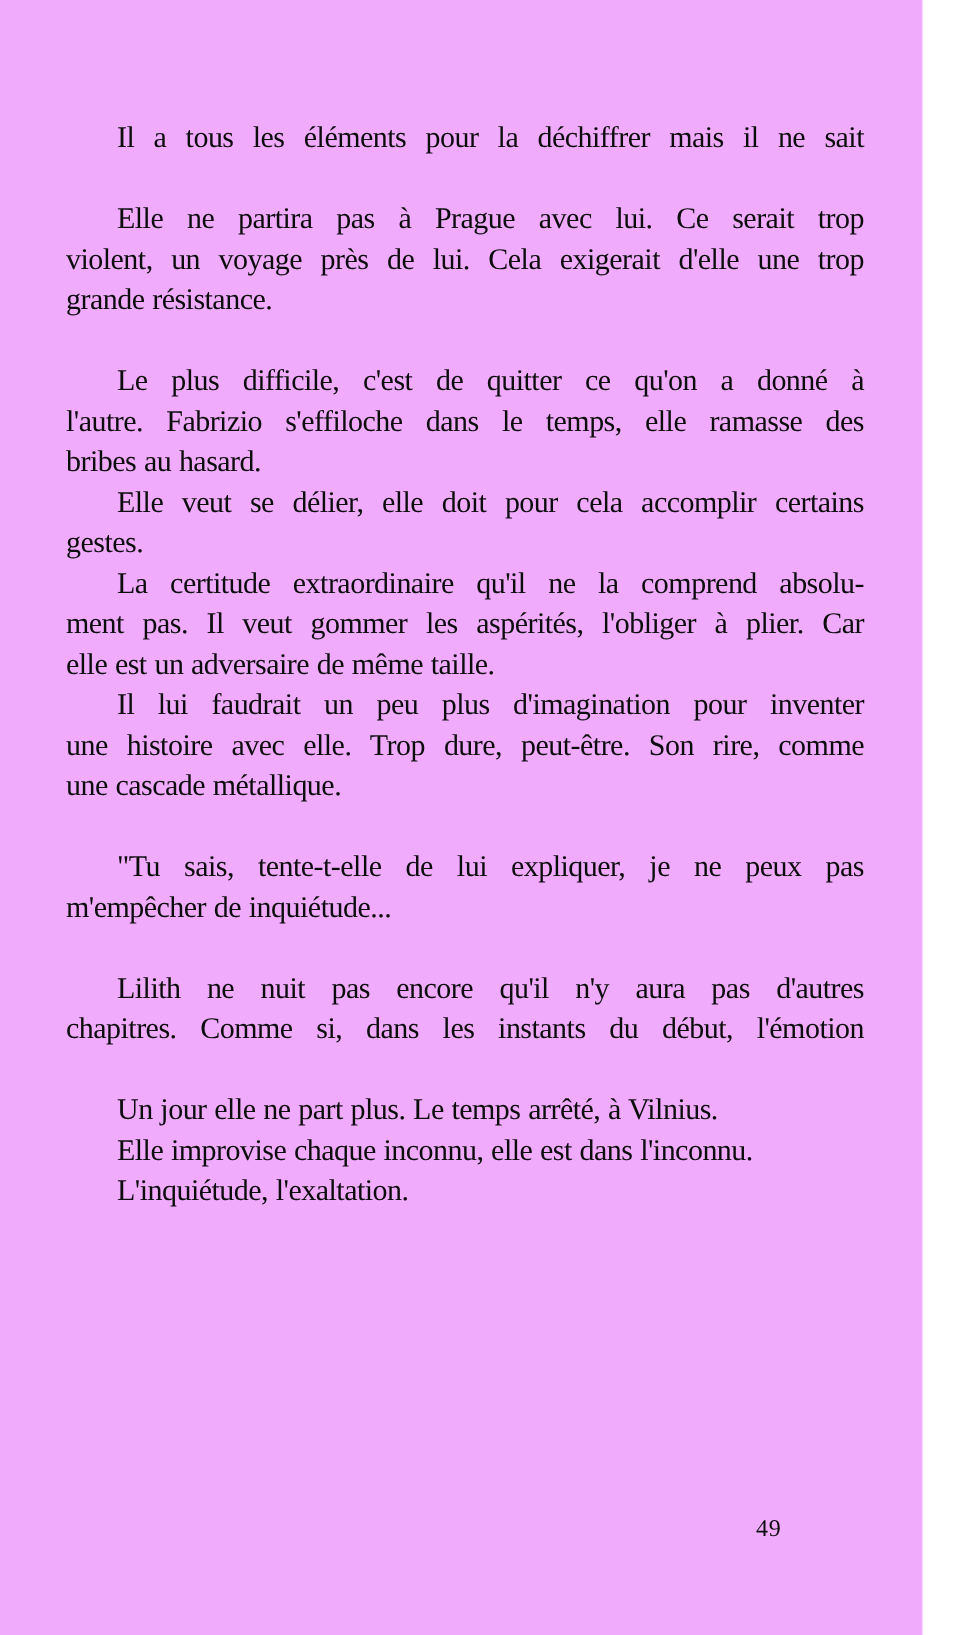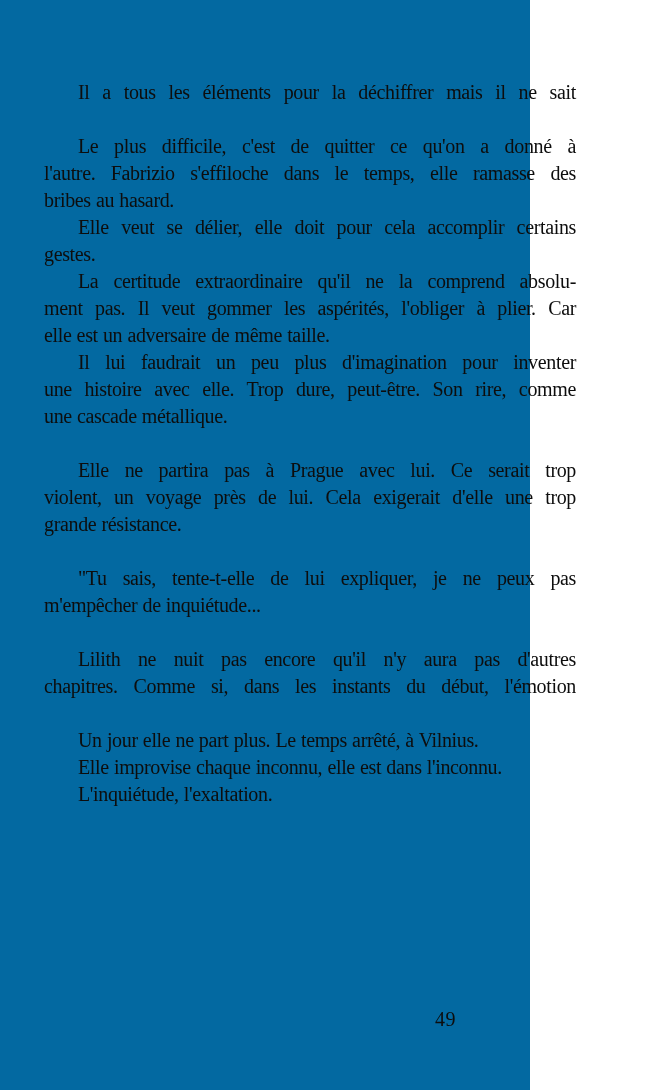--- a/index.html
+++ b/index.html
@@ -17,9 +17,9 @@
   }
   .page {
     position: relative;
-    width: 530px;
+    width: 615px;
     height: 1090px;
-    background: #0369a1;
+    background: #f0abfc;
   }
   .text-block {
     position: absolute;

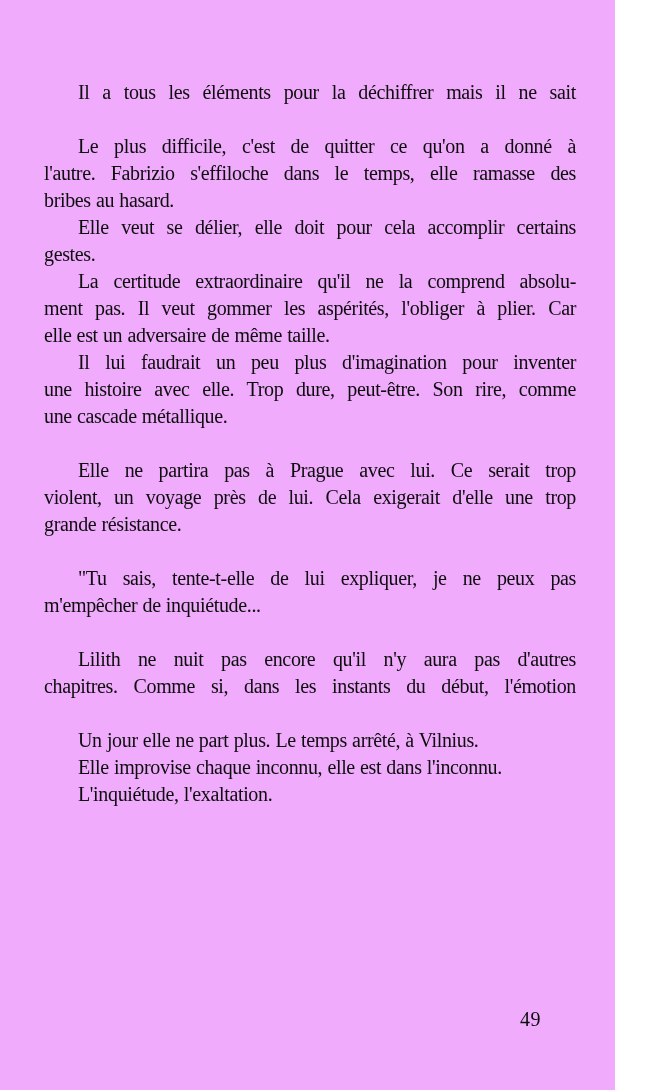--- a/index.html
+++ b/index.html
@@ -75,6 +75,14 @@
 
     <section class="section">
       <p class="para">
+        <span class="line first">Elle ne partira pas à Prague avec lui. Ce serait trop</span>
+        <span class="line">violent, un voyage près de lui. Cela exigerait d'elle une trop</span>
+        <span class="line last">grande résistance.</span>
+      </p>
+    </section>
+
+    <section class="section">
+      <p class="para">
         <span class="line first">Le plus difficile, c'est de quitter ce qu'on a donné à</span>
         <span class="line">l'autre. Fabrizio s'effiloche dans le temps, elle ramasse des</span>
         <span class="line last">bribes au hasard.</span>
@@ -92,14 +100,6 @@
         <span class="line first">Il lui faudrait un peu plus d'imagination pour inventer</span>
         <span class="line">une histoire avec elle. Trop dure, peut-être. Son rire, comme</span>
         <span class="line last">une cascade métallique.</span>
-      </p>
-    </section>
-
-    <section class="section">
-      <p class="para">
-        <span class="line first">Elle ne partira pas à Prague avec lui. Ce serait trop</span>
-        <span class="line">violent, un voyage près de lui. Cela exigerait d'elle une trop</span>
-        <span class="line last">grande résistance.</span>
       </p>
     </section>
 

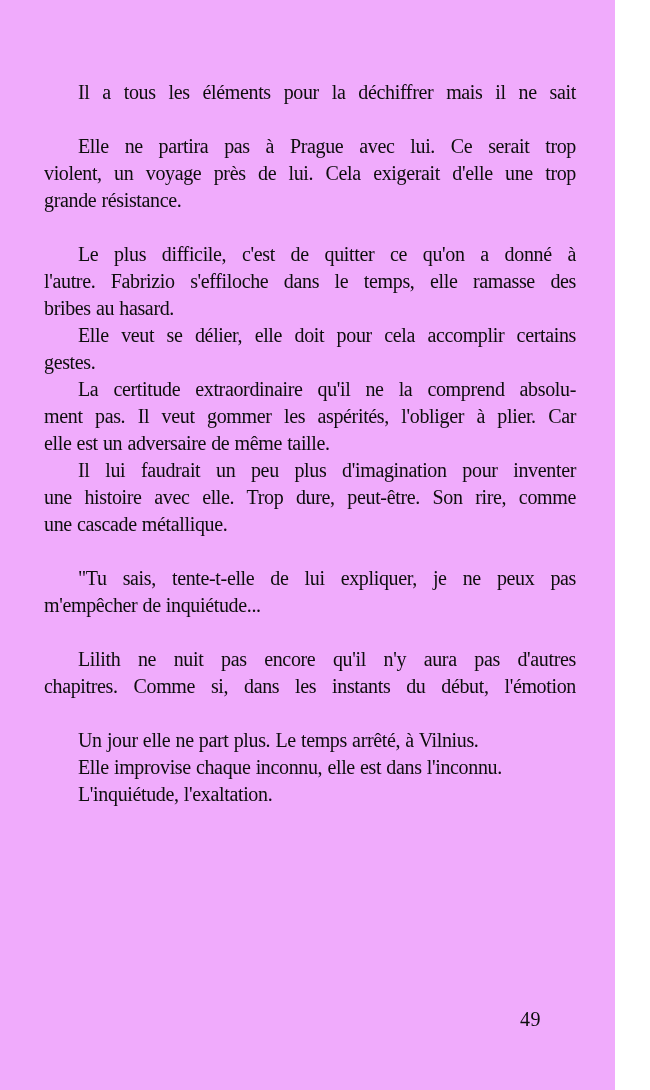--- a/index.html
+++ b/index.html
@@ -53,8 +53,8 @@
   .page-number {
     position: absolute;
     top: 1006px;
-    right: 74px;
-    font-size: 20px;
+    right: 94px;
+    font-size: 16px;
     line-height: 27px;
     letter-spacing: 0.5px;
     color: #0d0d0d;

